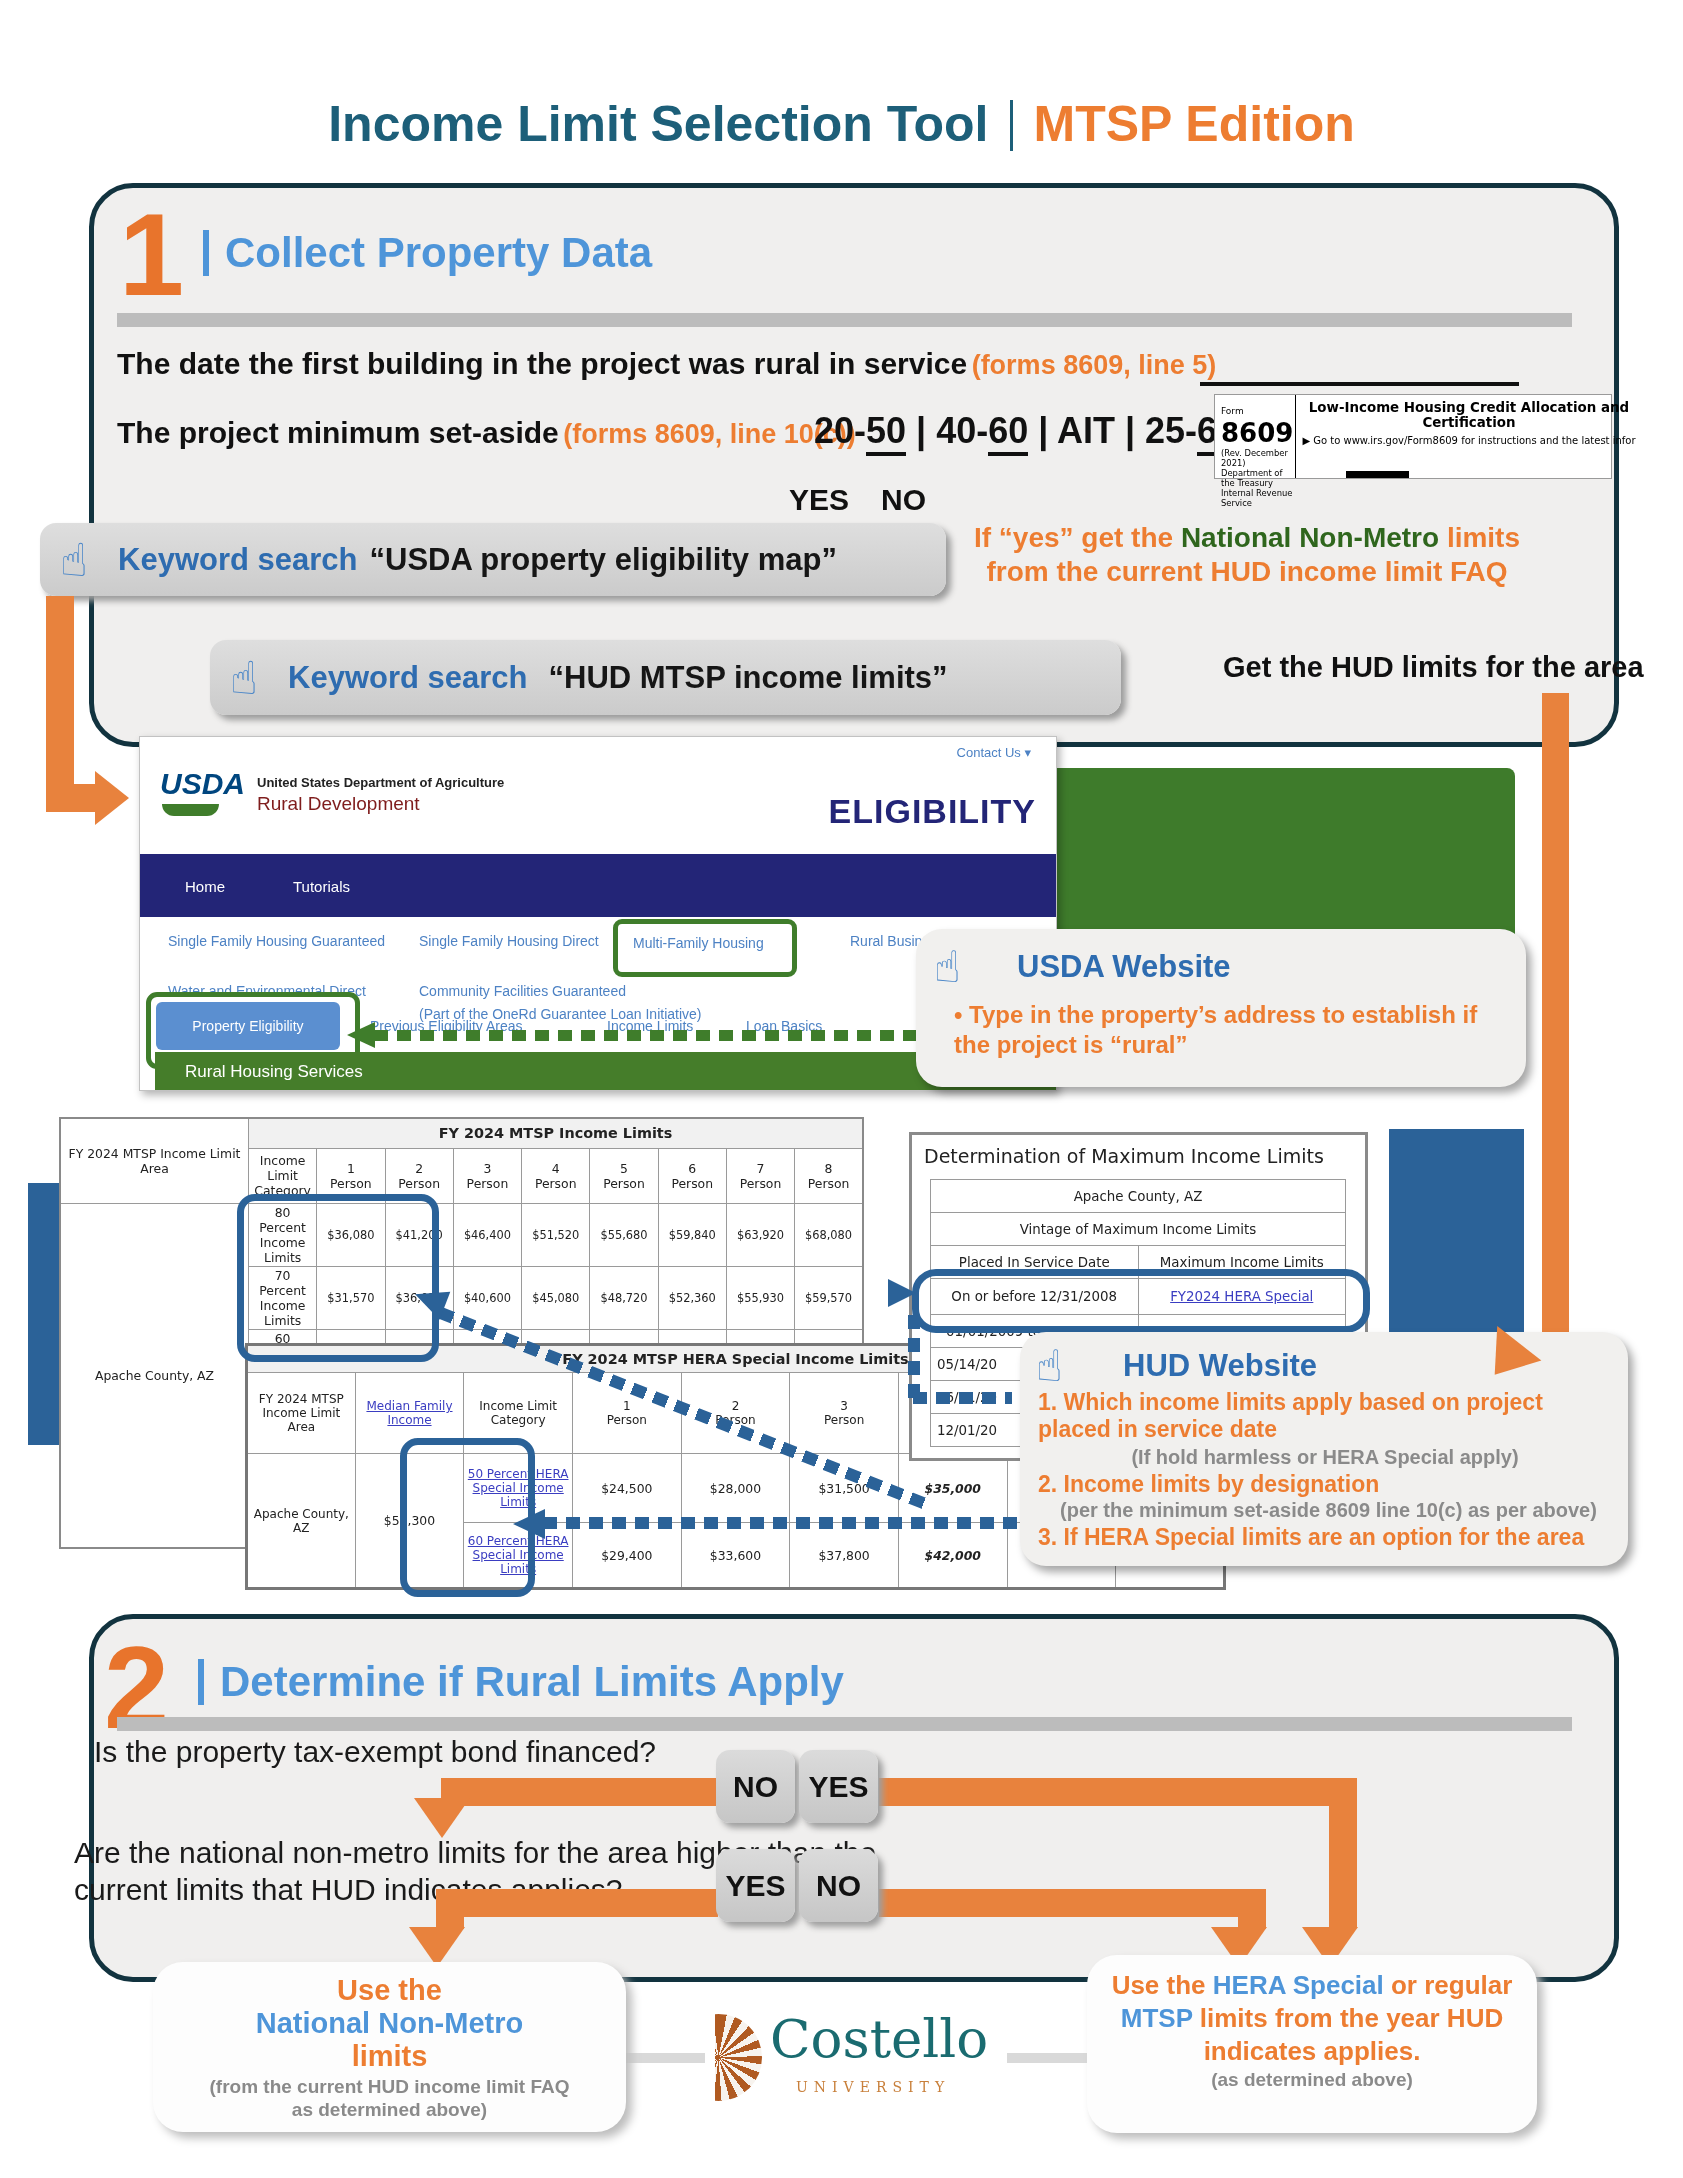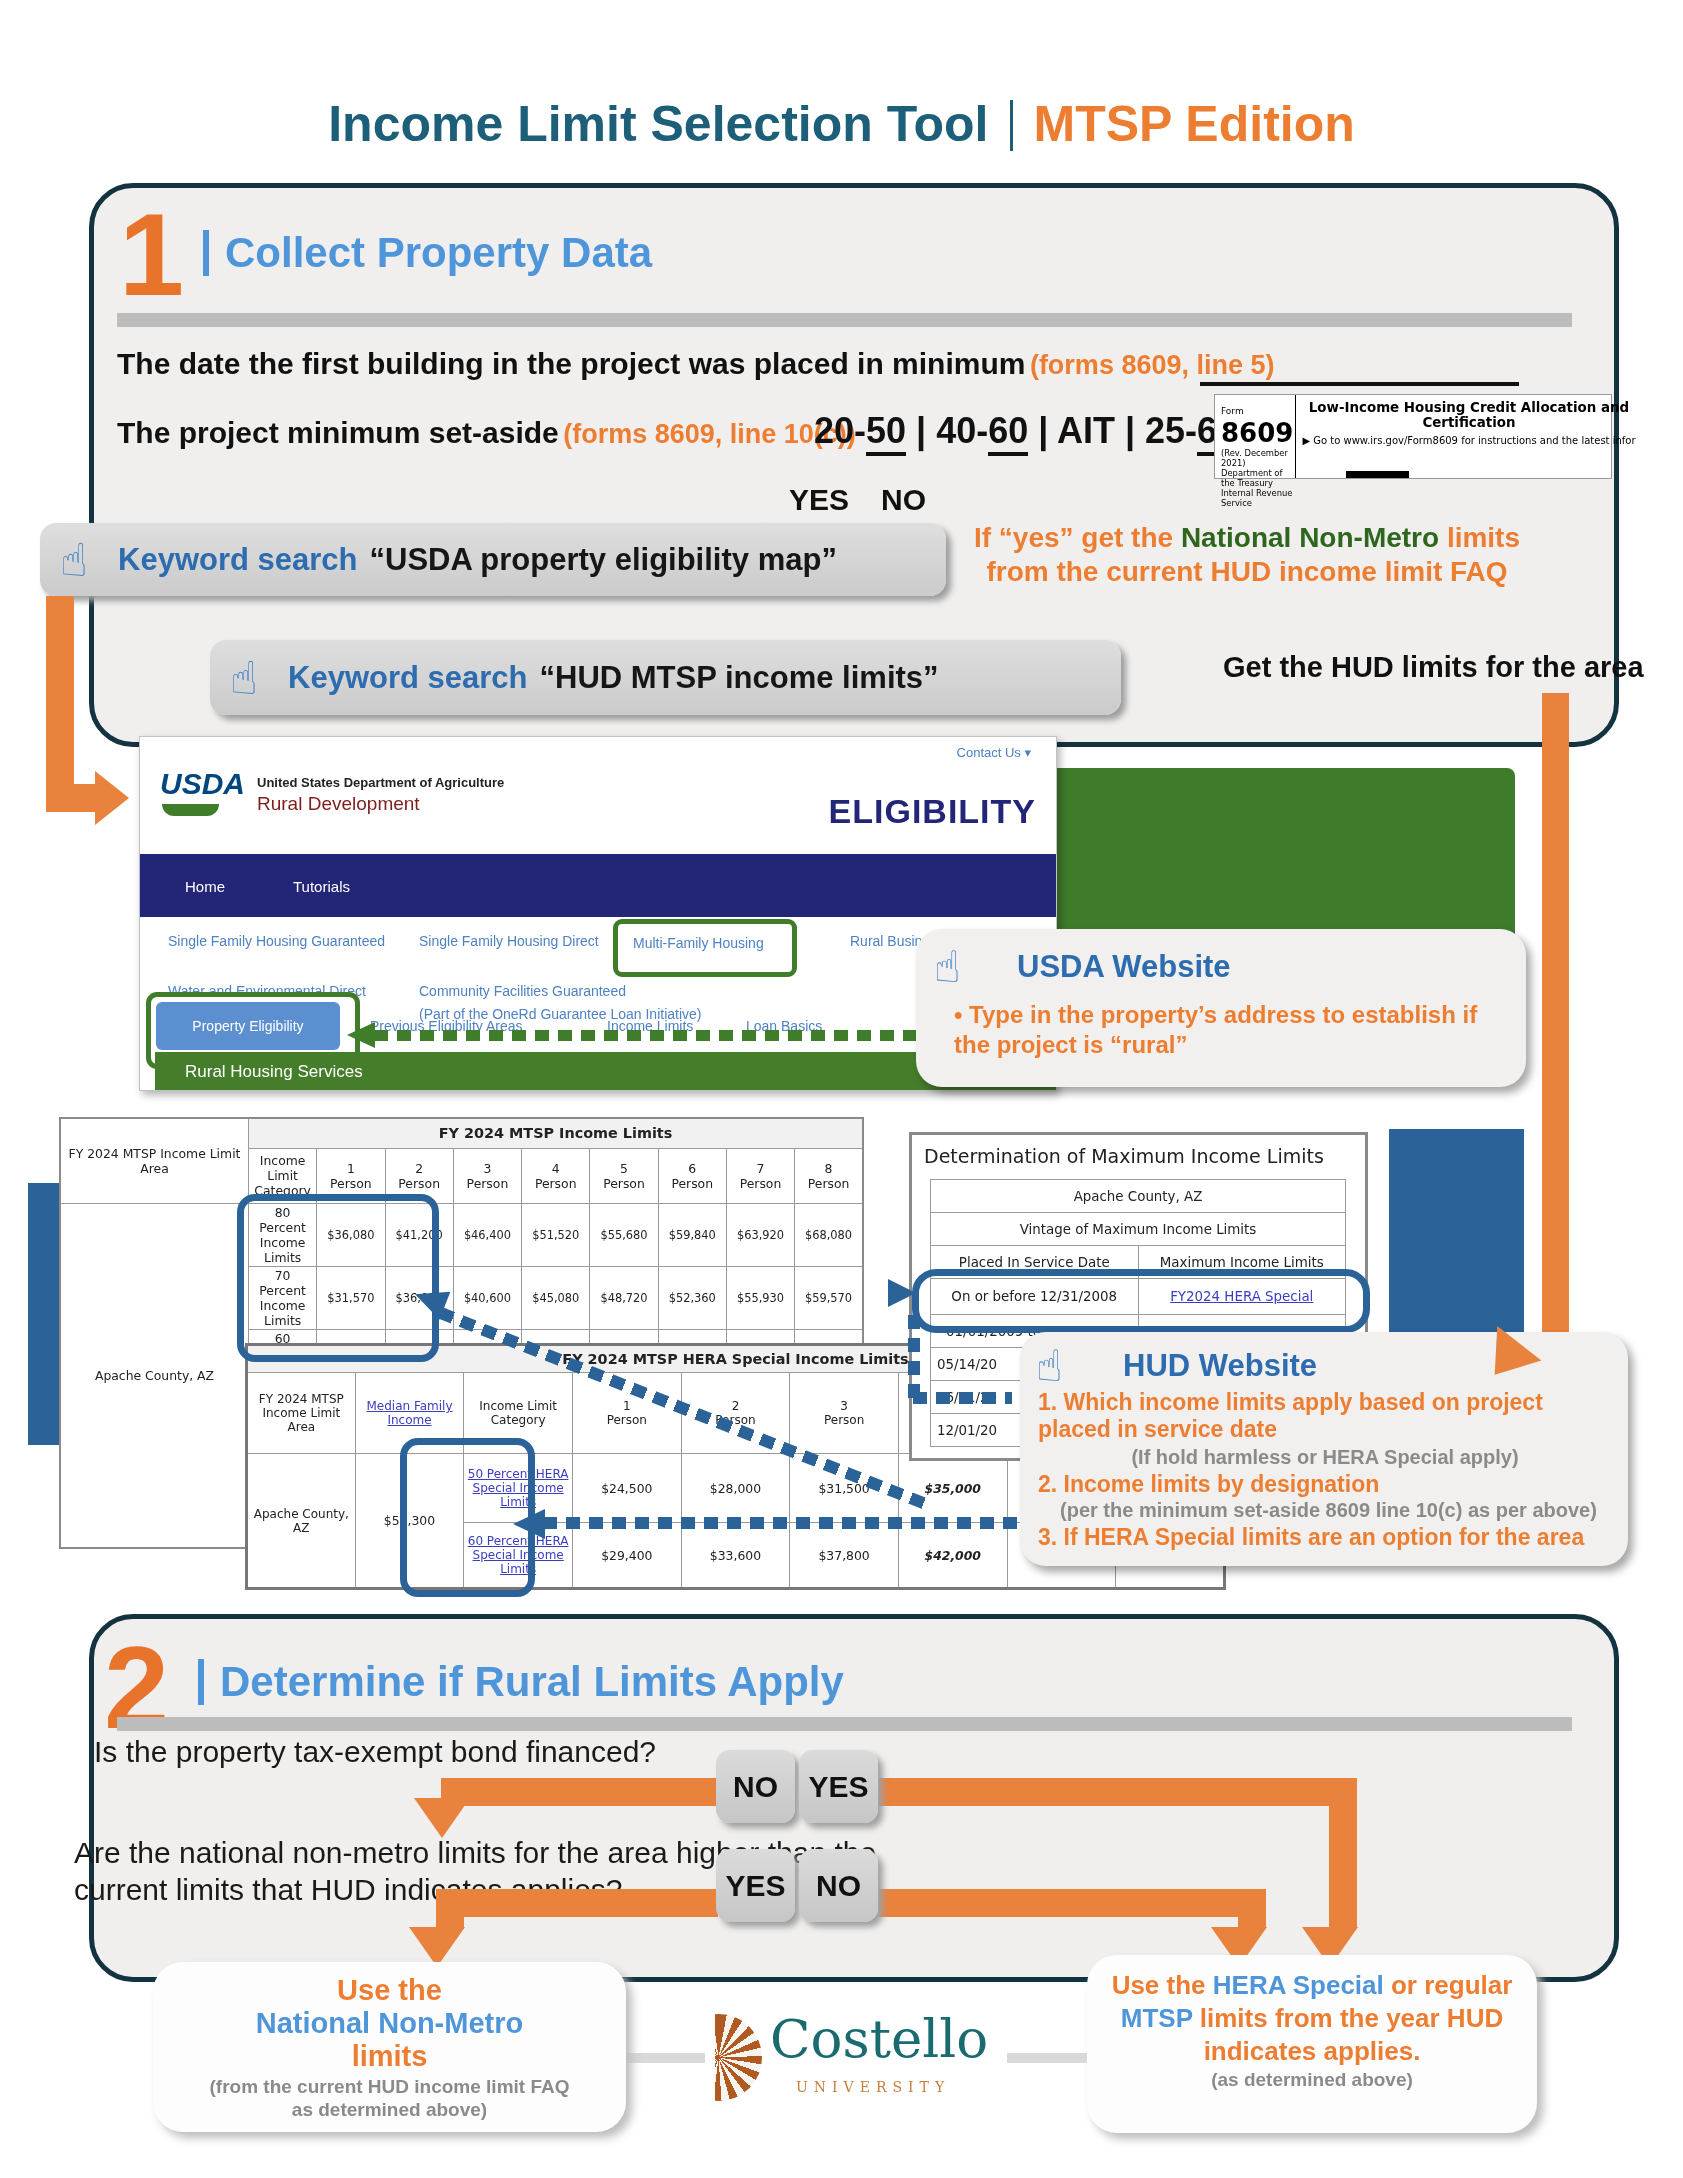--- a/index.html
+++ b/index.html
@@ -73,7 +73,7 @@
   <div class="abs divider" style="left:117px;top:313px;width:1455px;"></div>
 
   <div class="abs" style="left:117px;top:347px;">
-    <span class="bline">The date the first building in the project was placed in minimum</span>
+    <span class="bline">The date the first building in the project was rural in service</span>
     <span class="onote">(forms 8609, line 5)</span>
   </div>
   <div class="abs" style="left:1200px;top:382px;width:319px;height:4px;background:#111;"></div>

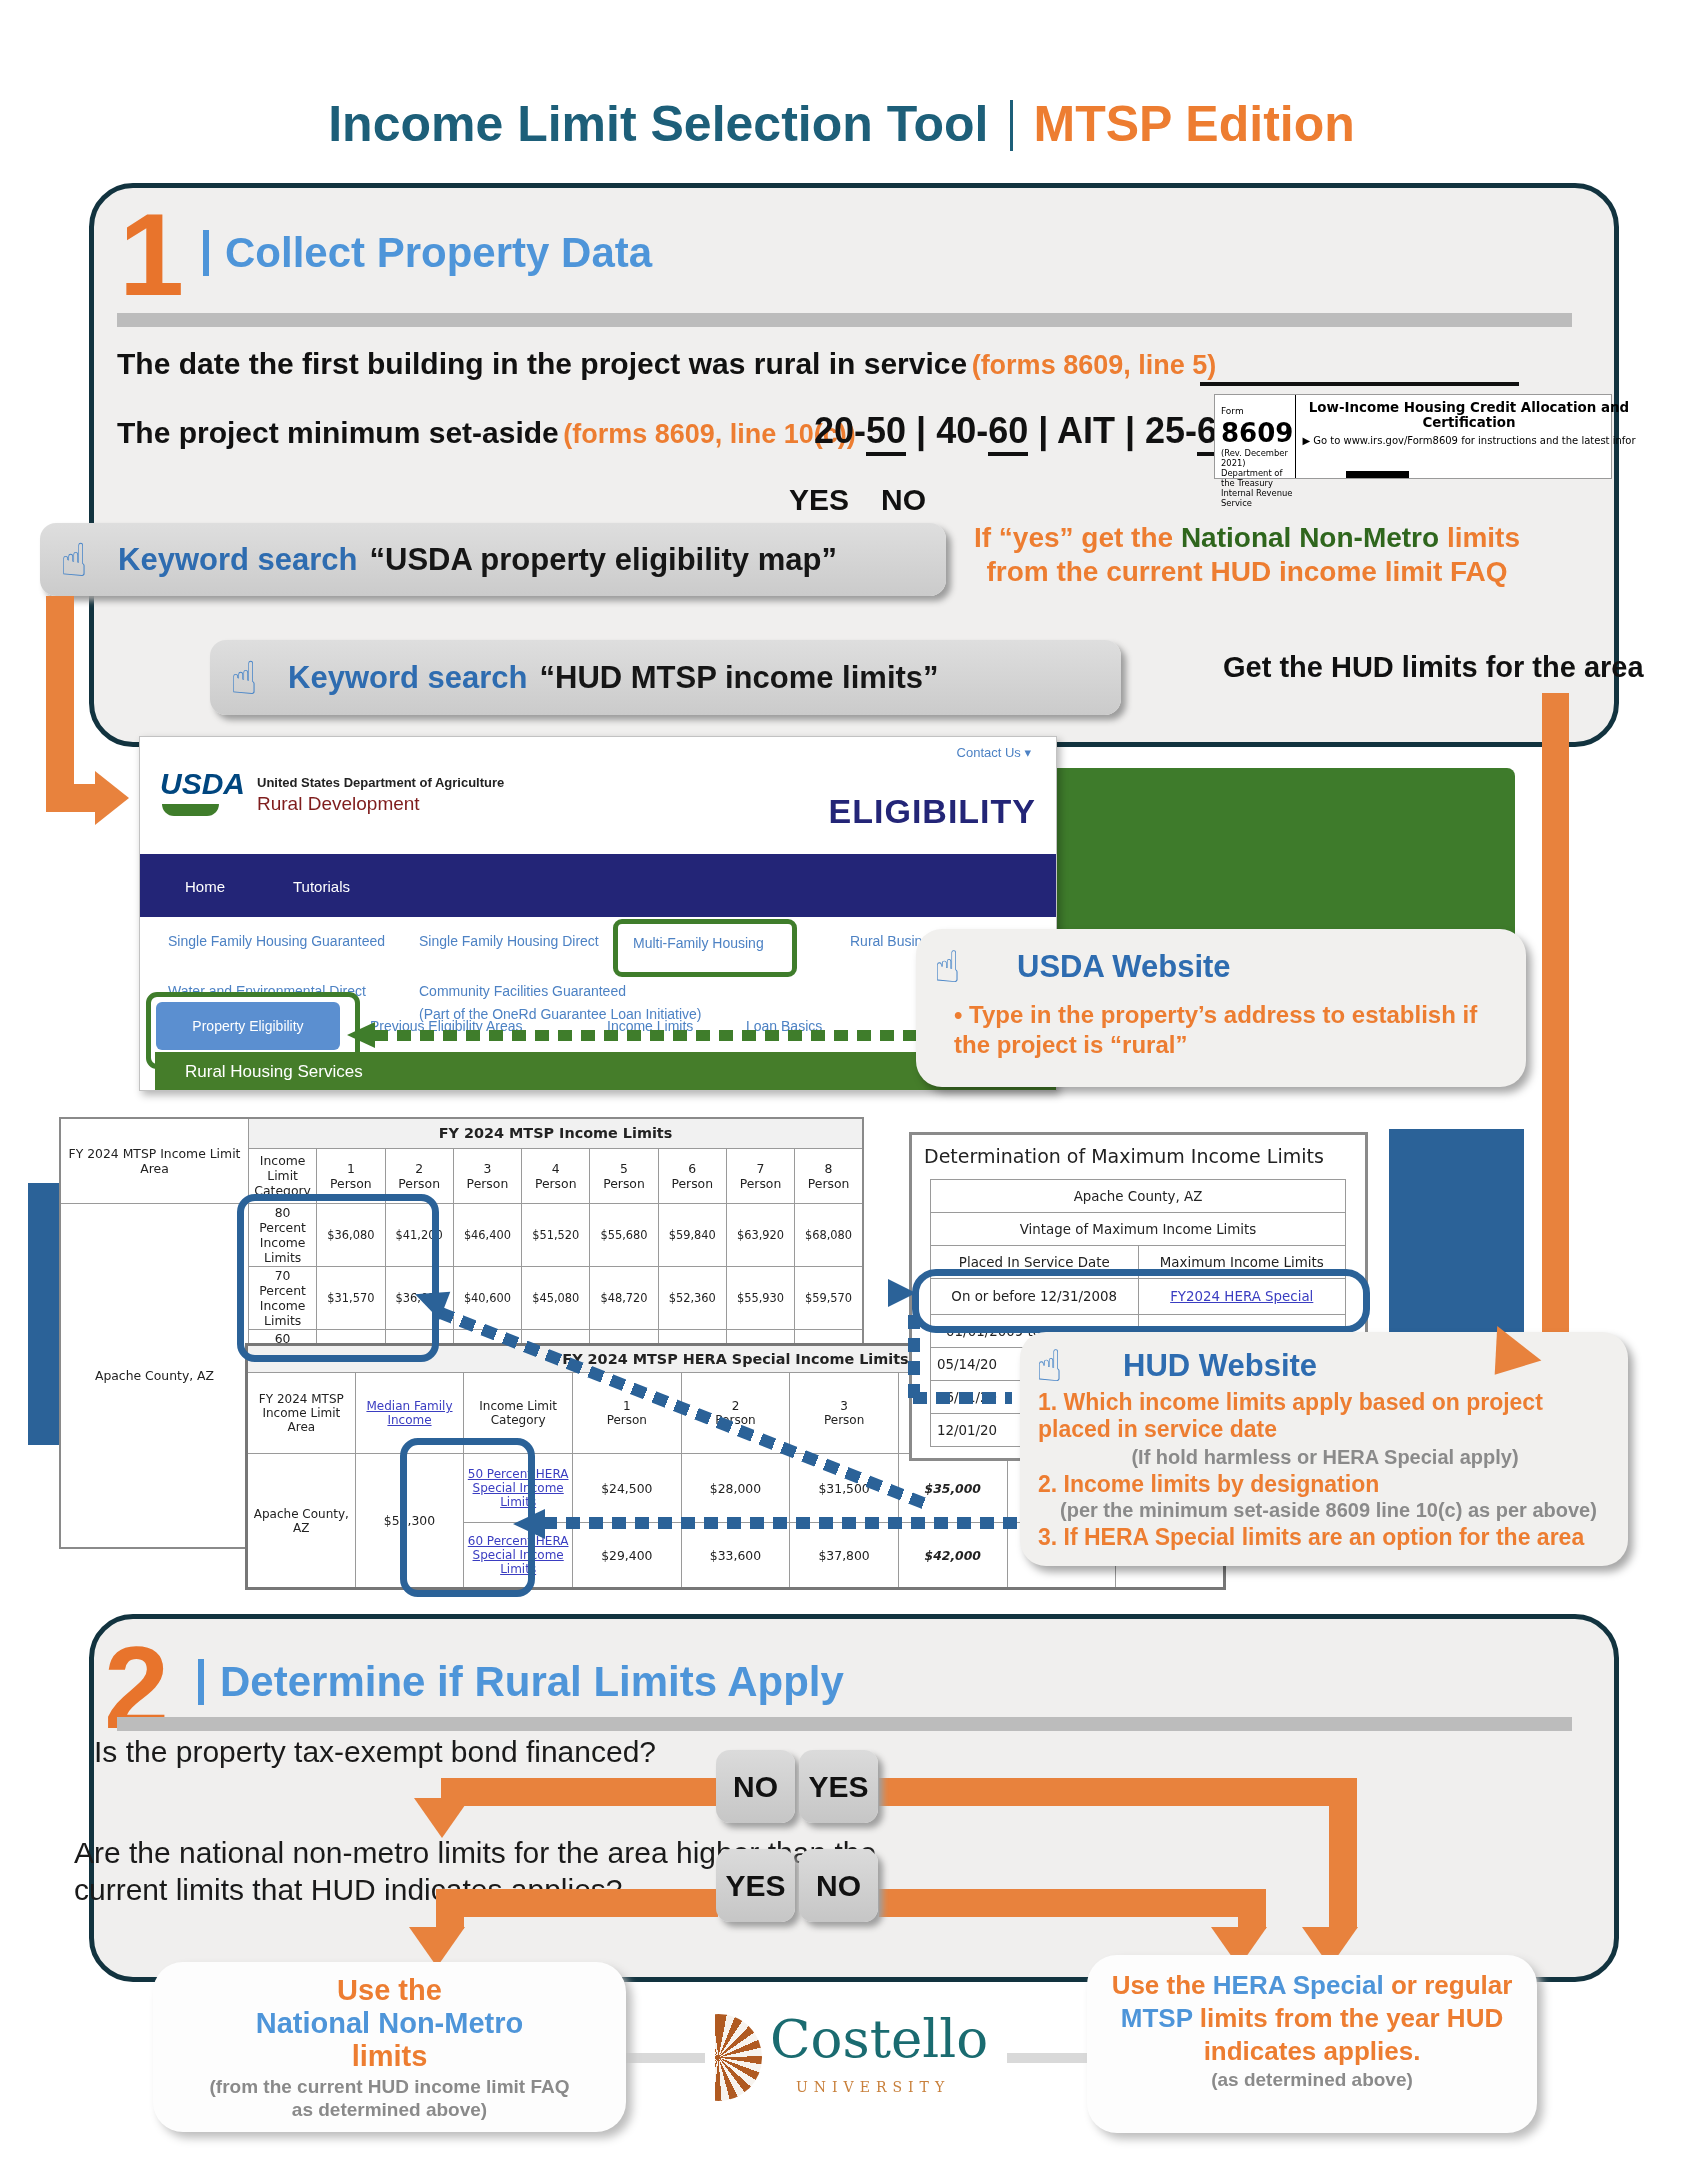--- a/index.html
+++ b/index.html
@@ -118,7 +118,7 @@
   <div class="abs pill" style="left:210px;top:640px;width:911px;height:75px;">
     <span class="hand" style="font-size:46px;margin-left:20px;">☝</span>
     <span class="klabel" style="margin-left:30px;">Keyword search</span>
-    <span class="kquery" style="margin-left:12px;">“HUD MTSP income limits”</span>
+    <span class="kquery" style="margin-left:21px;">“HUD MTSP income limits”</span>
   </div>
   <div class="abs bline" style="left:1223px;top:651px;font-size:29px;">Get the HUD limits for the area</div>
 

